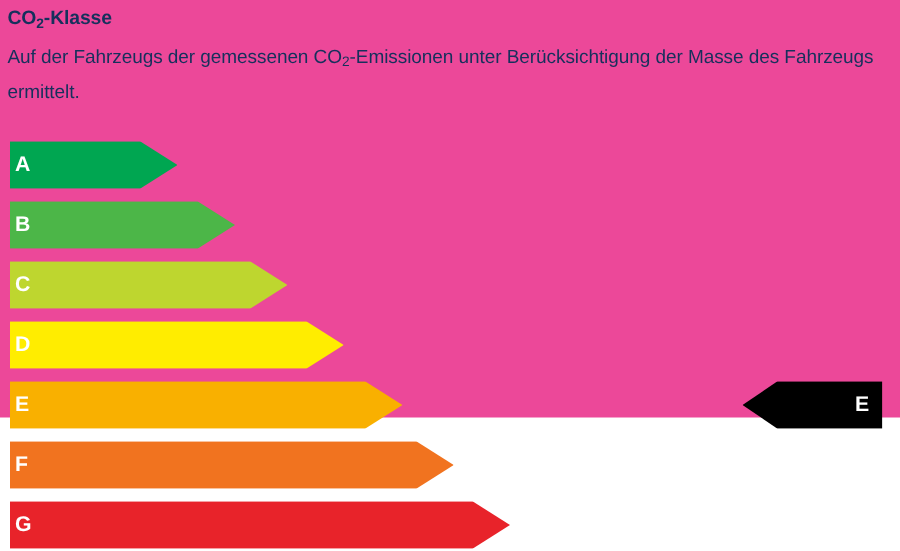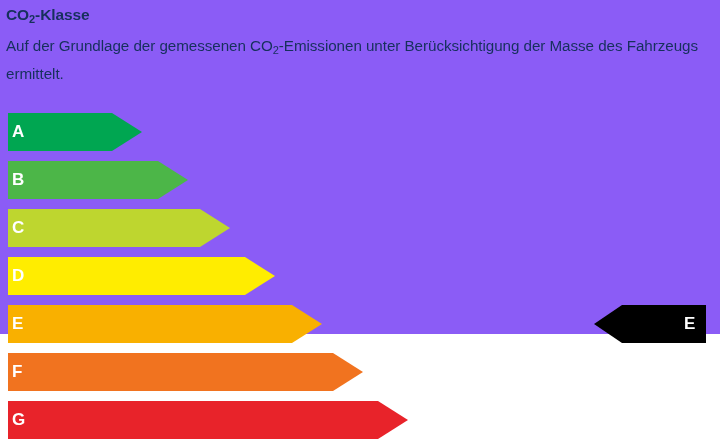--- a/index.html
+++ b/index.html
@@ -21,7 +21,7 @@
     position: relative;
     width: 720px;
     height: 334px;
-    background: #8b5cf6;
+    background: #ec4899;
   }
 
   

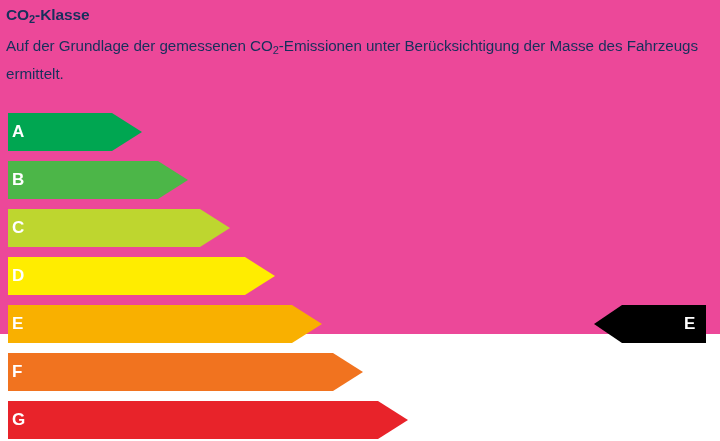--- a/index.html
+++ b/index.html
@@ -121,7 +121,7 @@
   <div class="header">
     <div class="heading"><span>CO</span><sub>2</sub><span>-Klasse</span></div>
 
-    <div class="description"><span>Auf der Grundlage der gemessenen CO</span><sub>2</sub><span>-Emissionen unter Berücksichtigung der Masse des Fahrzeugs ermittelt.</span></div>
+    <div class="description"><span>Auf der Fahrzeugs der gemessenen CO</span><sub>2</sub><span>-Emissionen unter Berücksichtigung der Masse des Fahrzeugs ermittelt.</span></div>
   </div>
 
   <div class="scale" id="scale">

